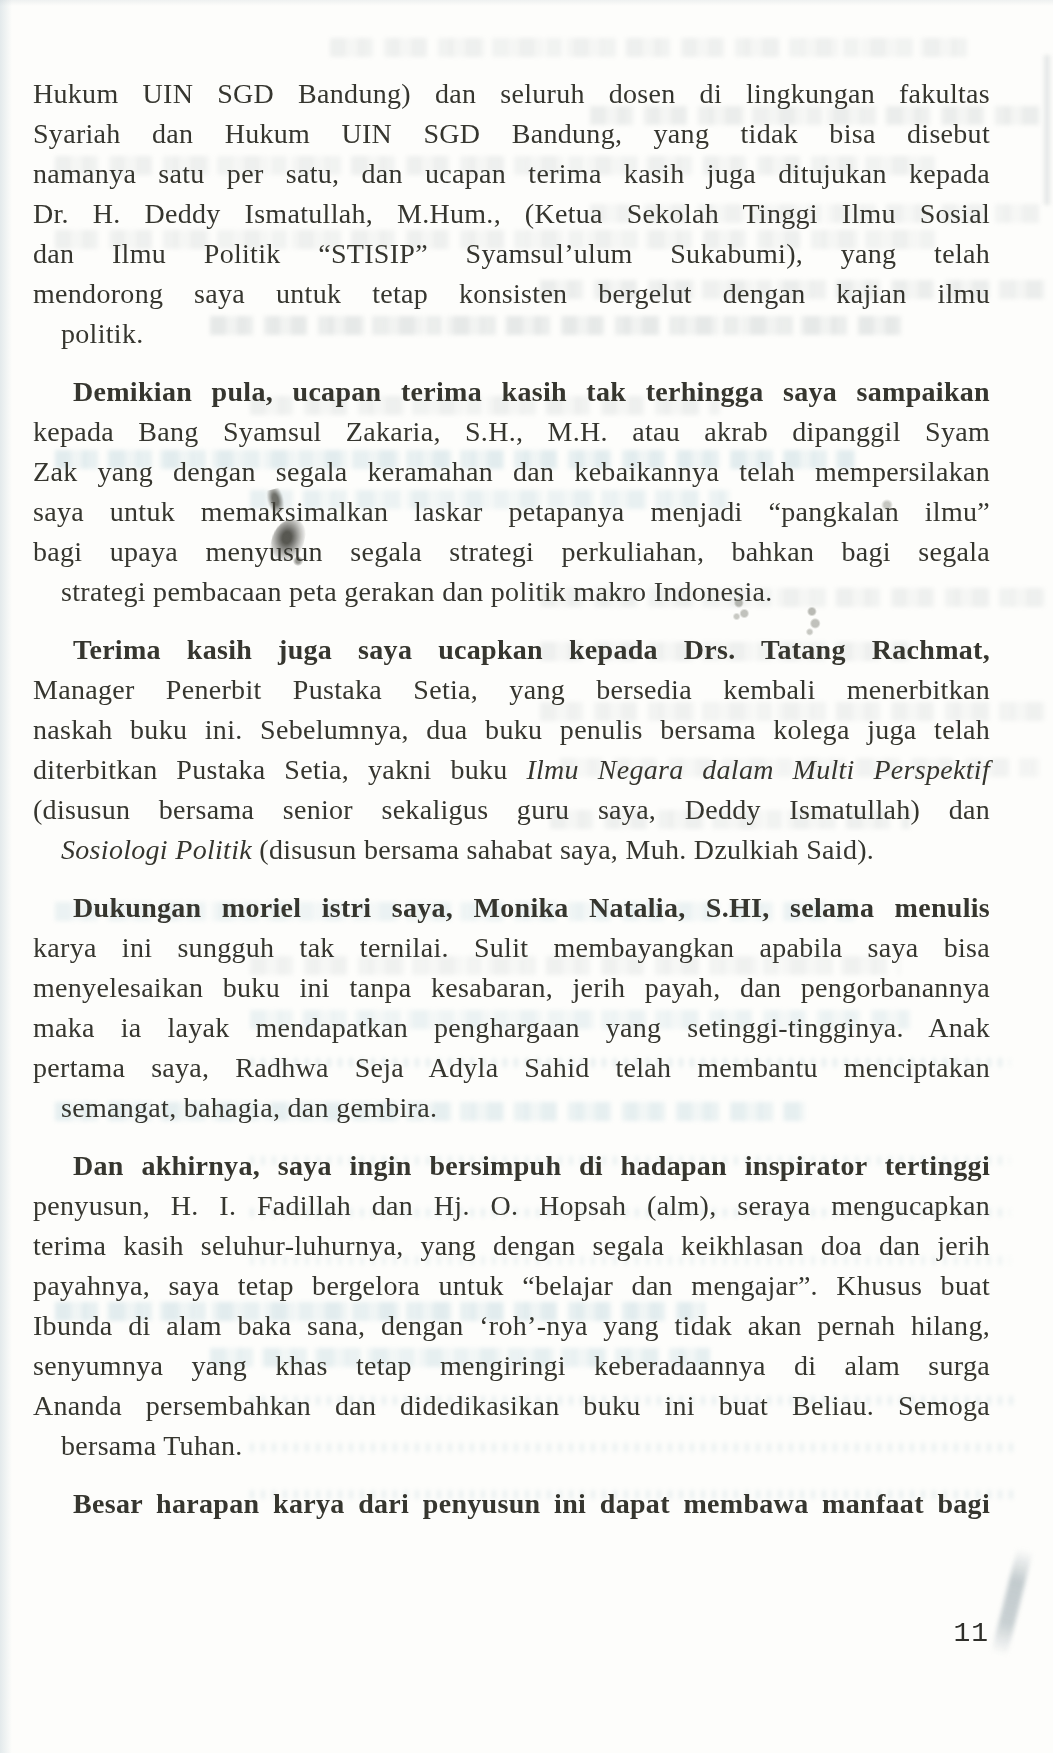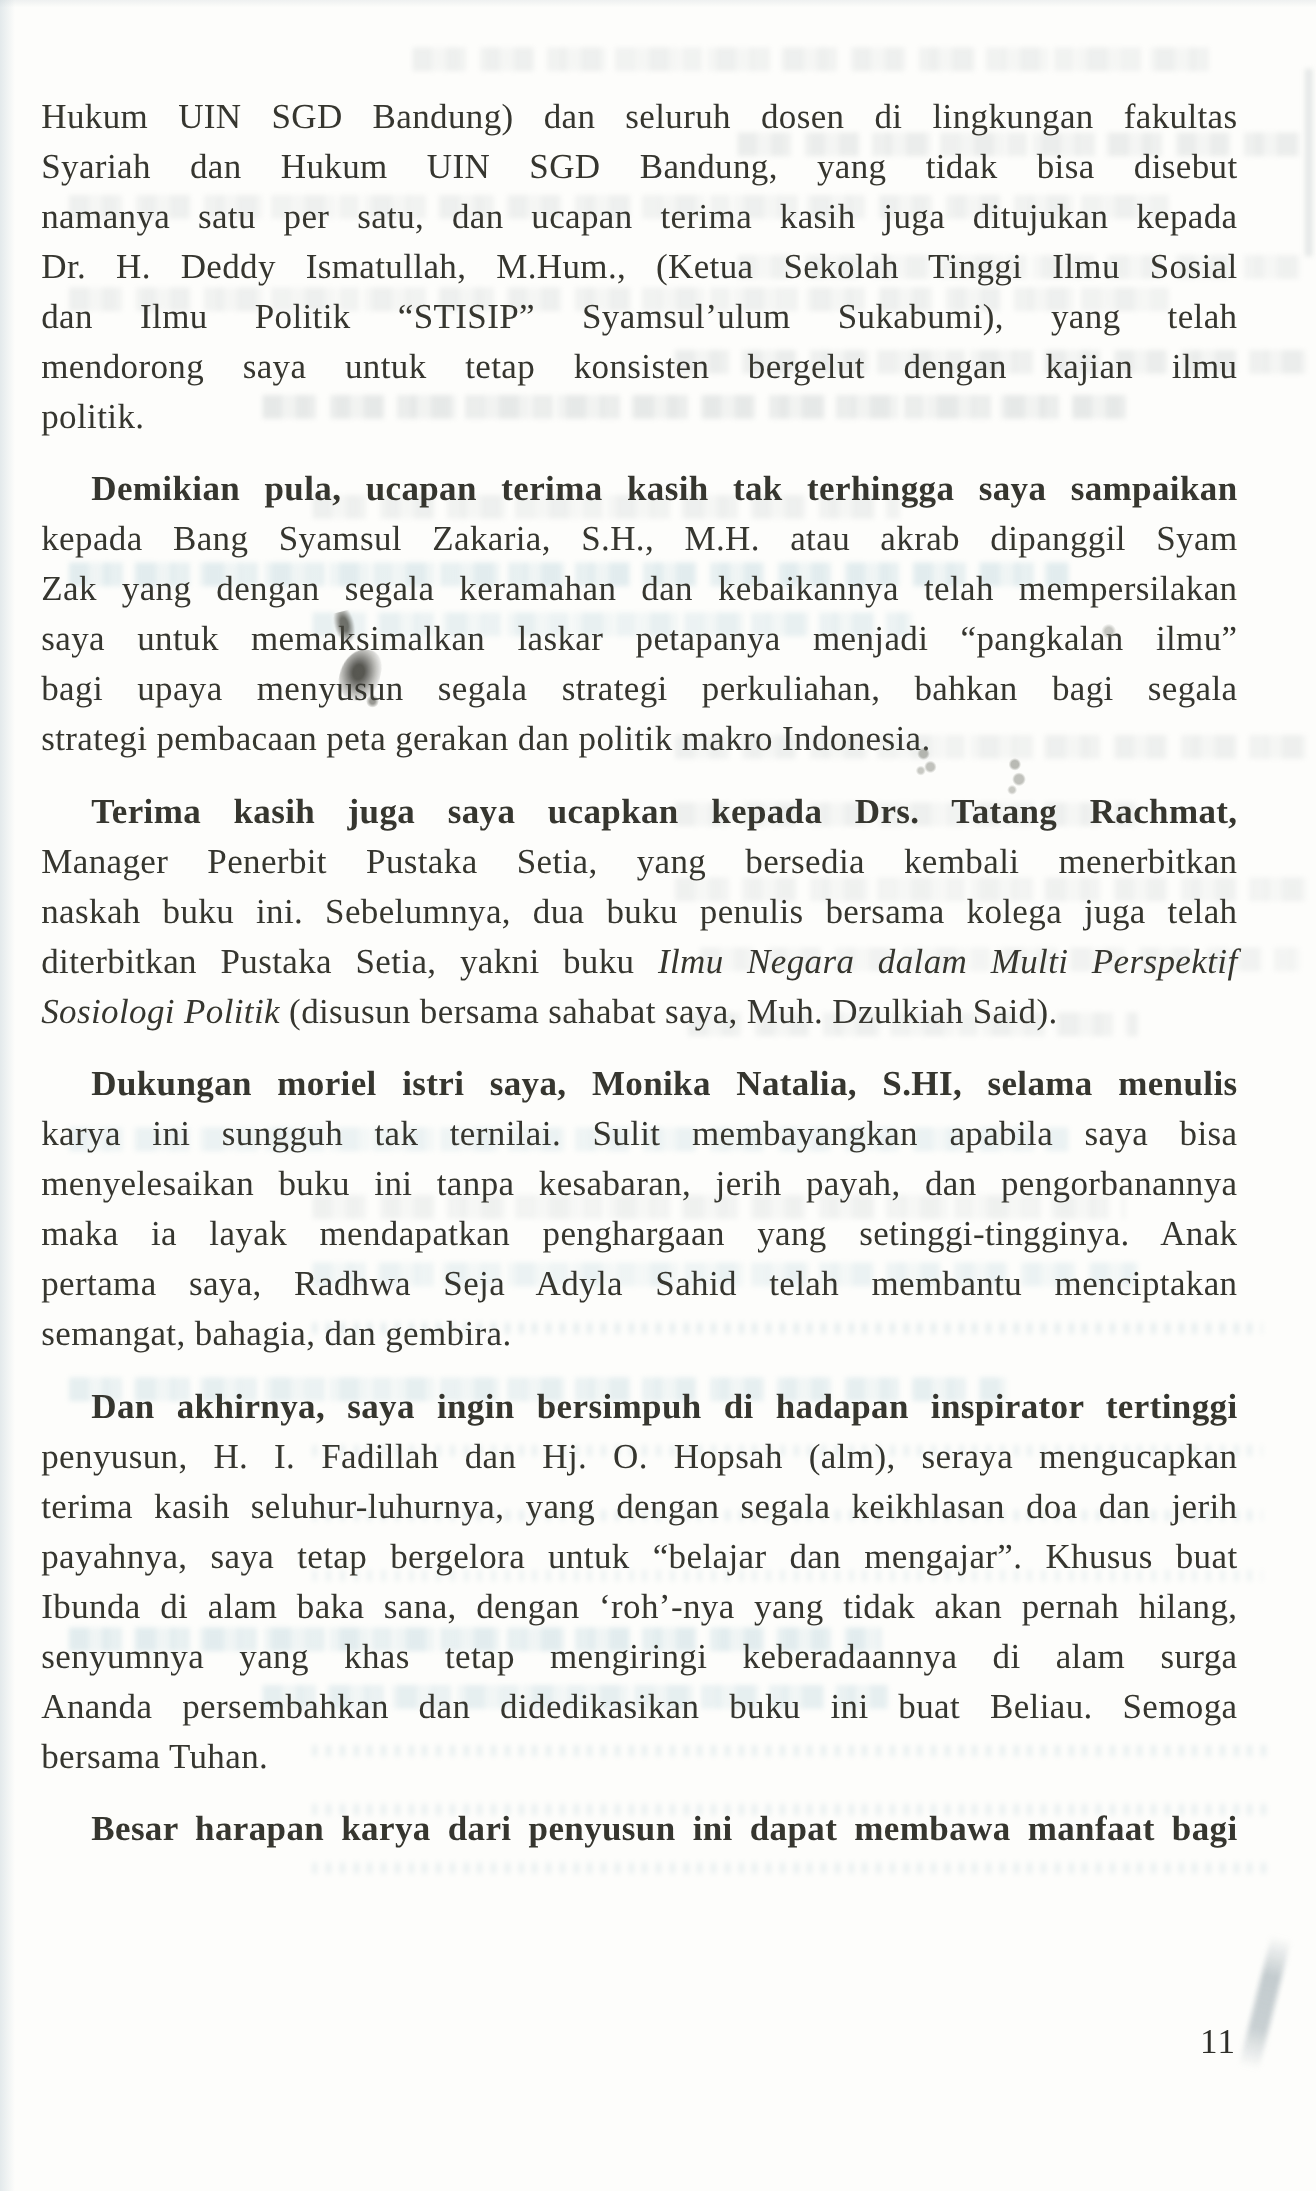--- a/index.html
+++ b/index.html
@@ -28,7 +28,7 @@
   .para + .para{margin-top:18px;}
   .para.indent .line:first-child{text-indent:40px;font-weight:bold;}
   .line{text-align:justify;text-align-last:justify;white-space:normal;}
-  .line.noj{text-align-last:left;}
+  .line.noj{text-align-last:left;margin-left:28px;}
   .line i{font-style:italic;}
   
   .page-number{

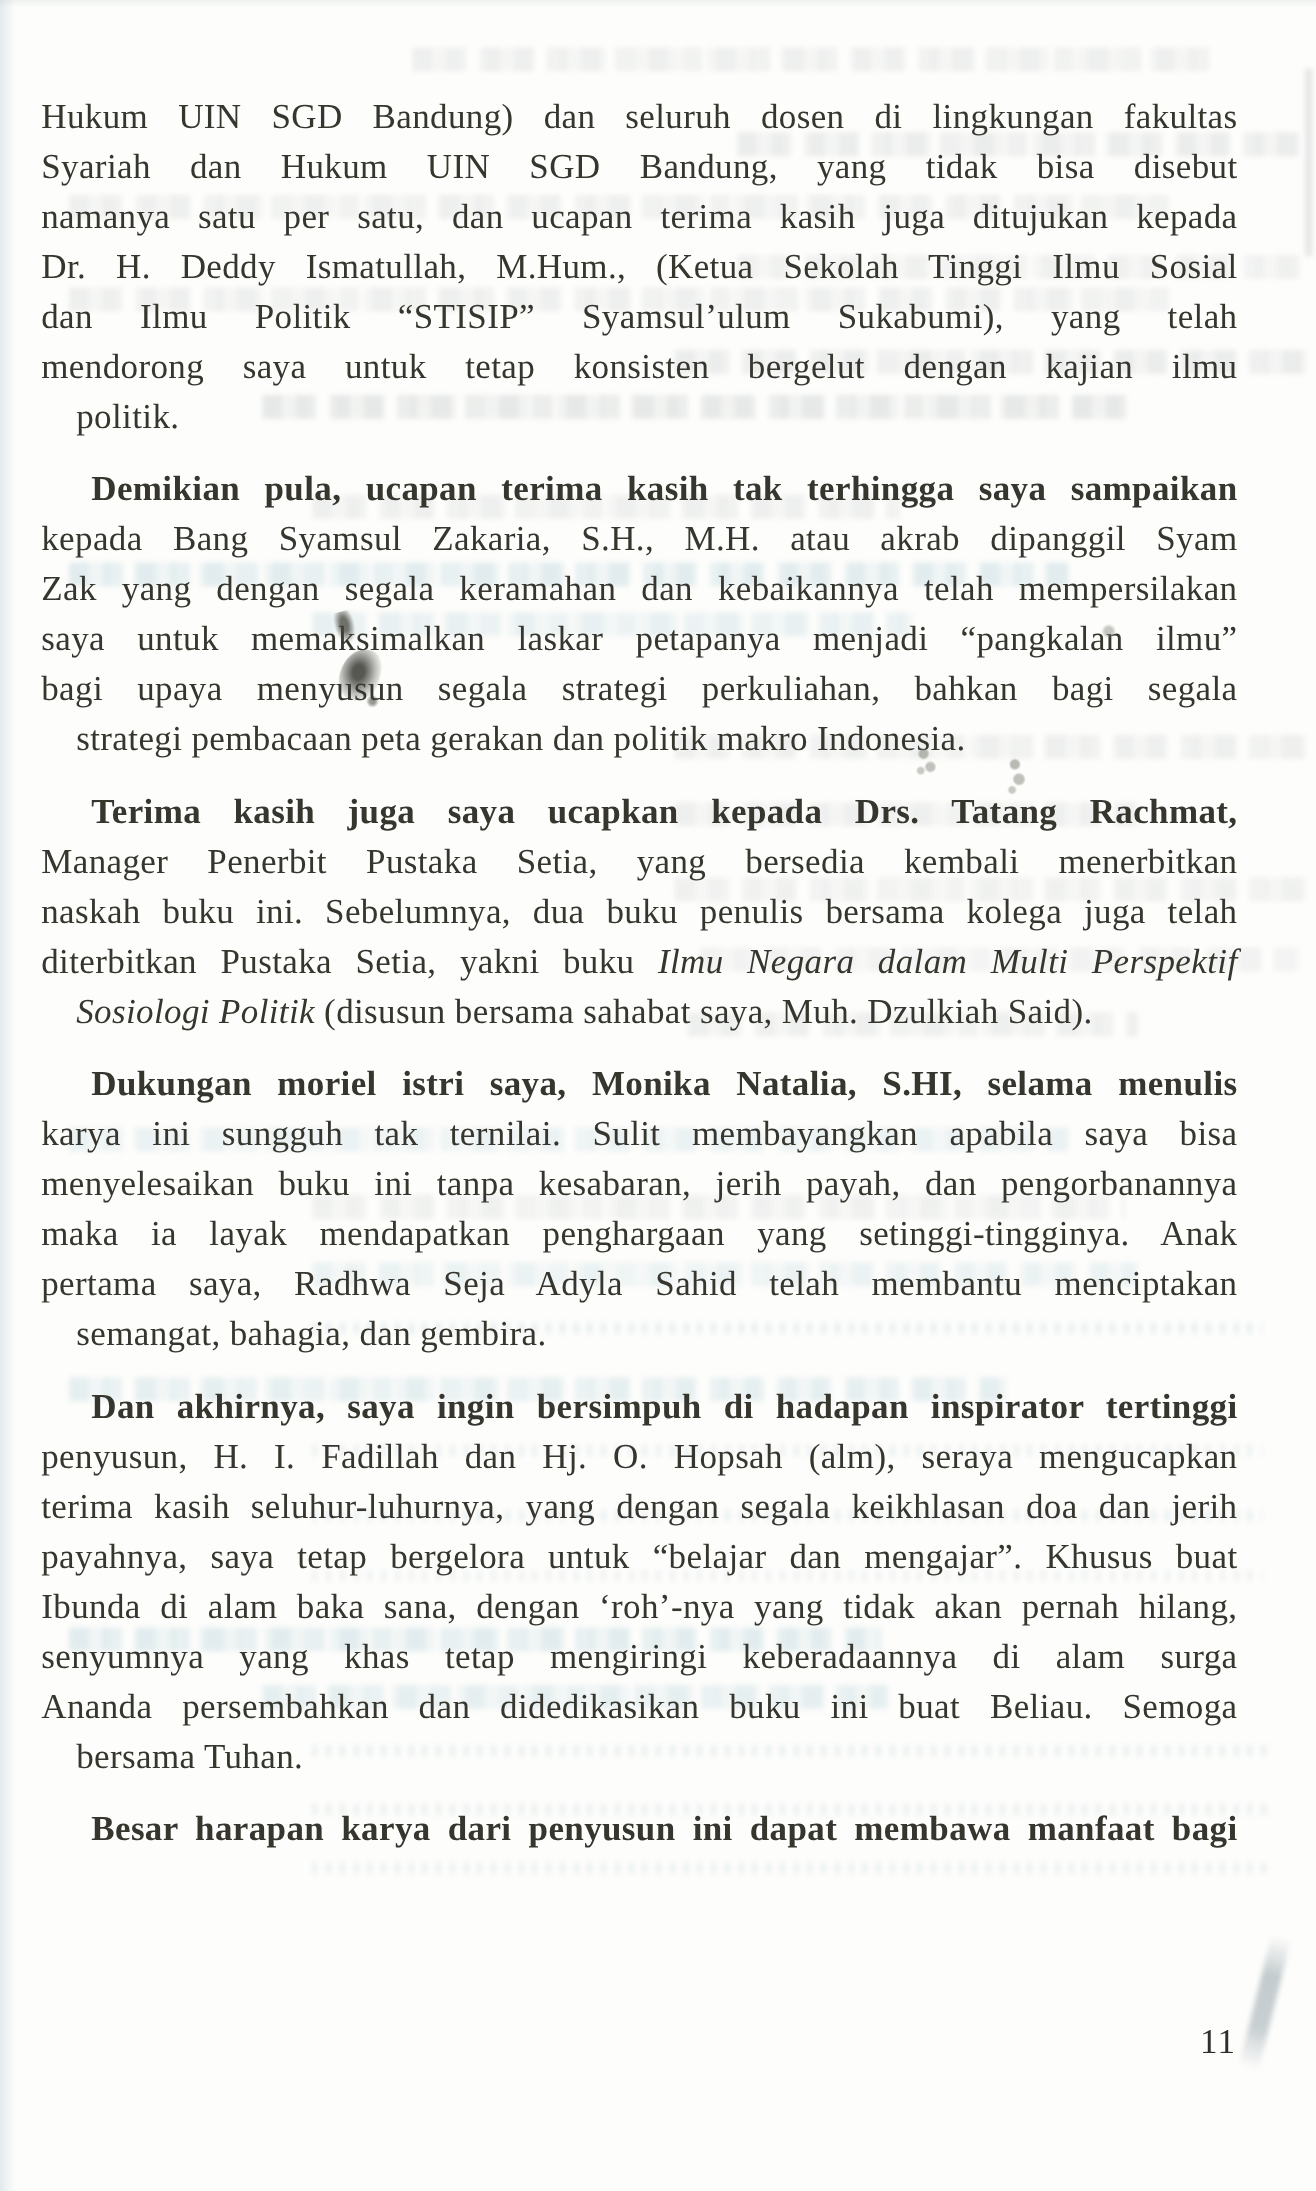--- a/index.html
+++ b/index.html
@@ -135,6 +135,7 @@
         <div class="line"><span>Manager Penerbit Pustaka Setia, yang bersedia kembali menerbitkan</span></div>
         <div class="line"><span>naskah buku ini. Sebelumnya, dua buku penulis bersama kolega juga telah</span></div>
         <div class="line"><span>diterbitkan Pustaka Setia, yakni buku </span><i>Ilmu Negara dalam Multi Perspektif</i></div>
+        <div class="line"><span>(disusun bersama senior sekaligus guru saya, Deddy Ismatullah) dan</span></div>
         <div class="line noj"><i>Sosiologi Politik</i><span> (disusun bersama sahabat saya, Muh. Dzulkiah Said).</span></div>
       </div>
       <div class="para indent">

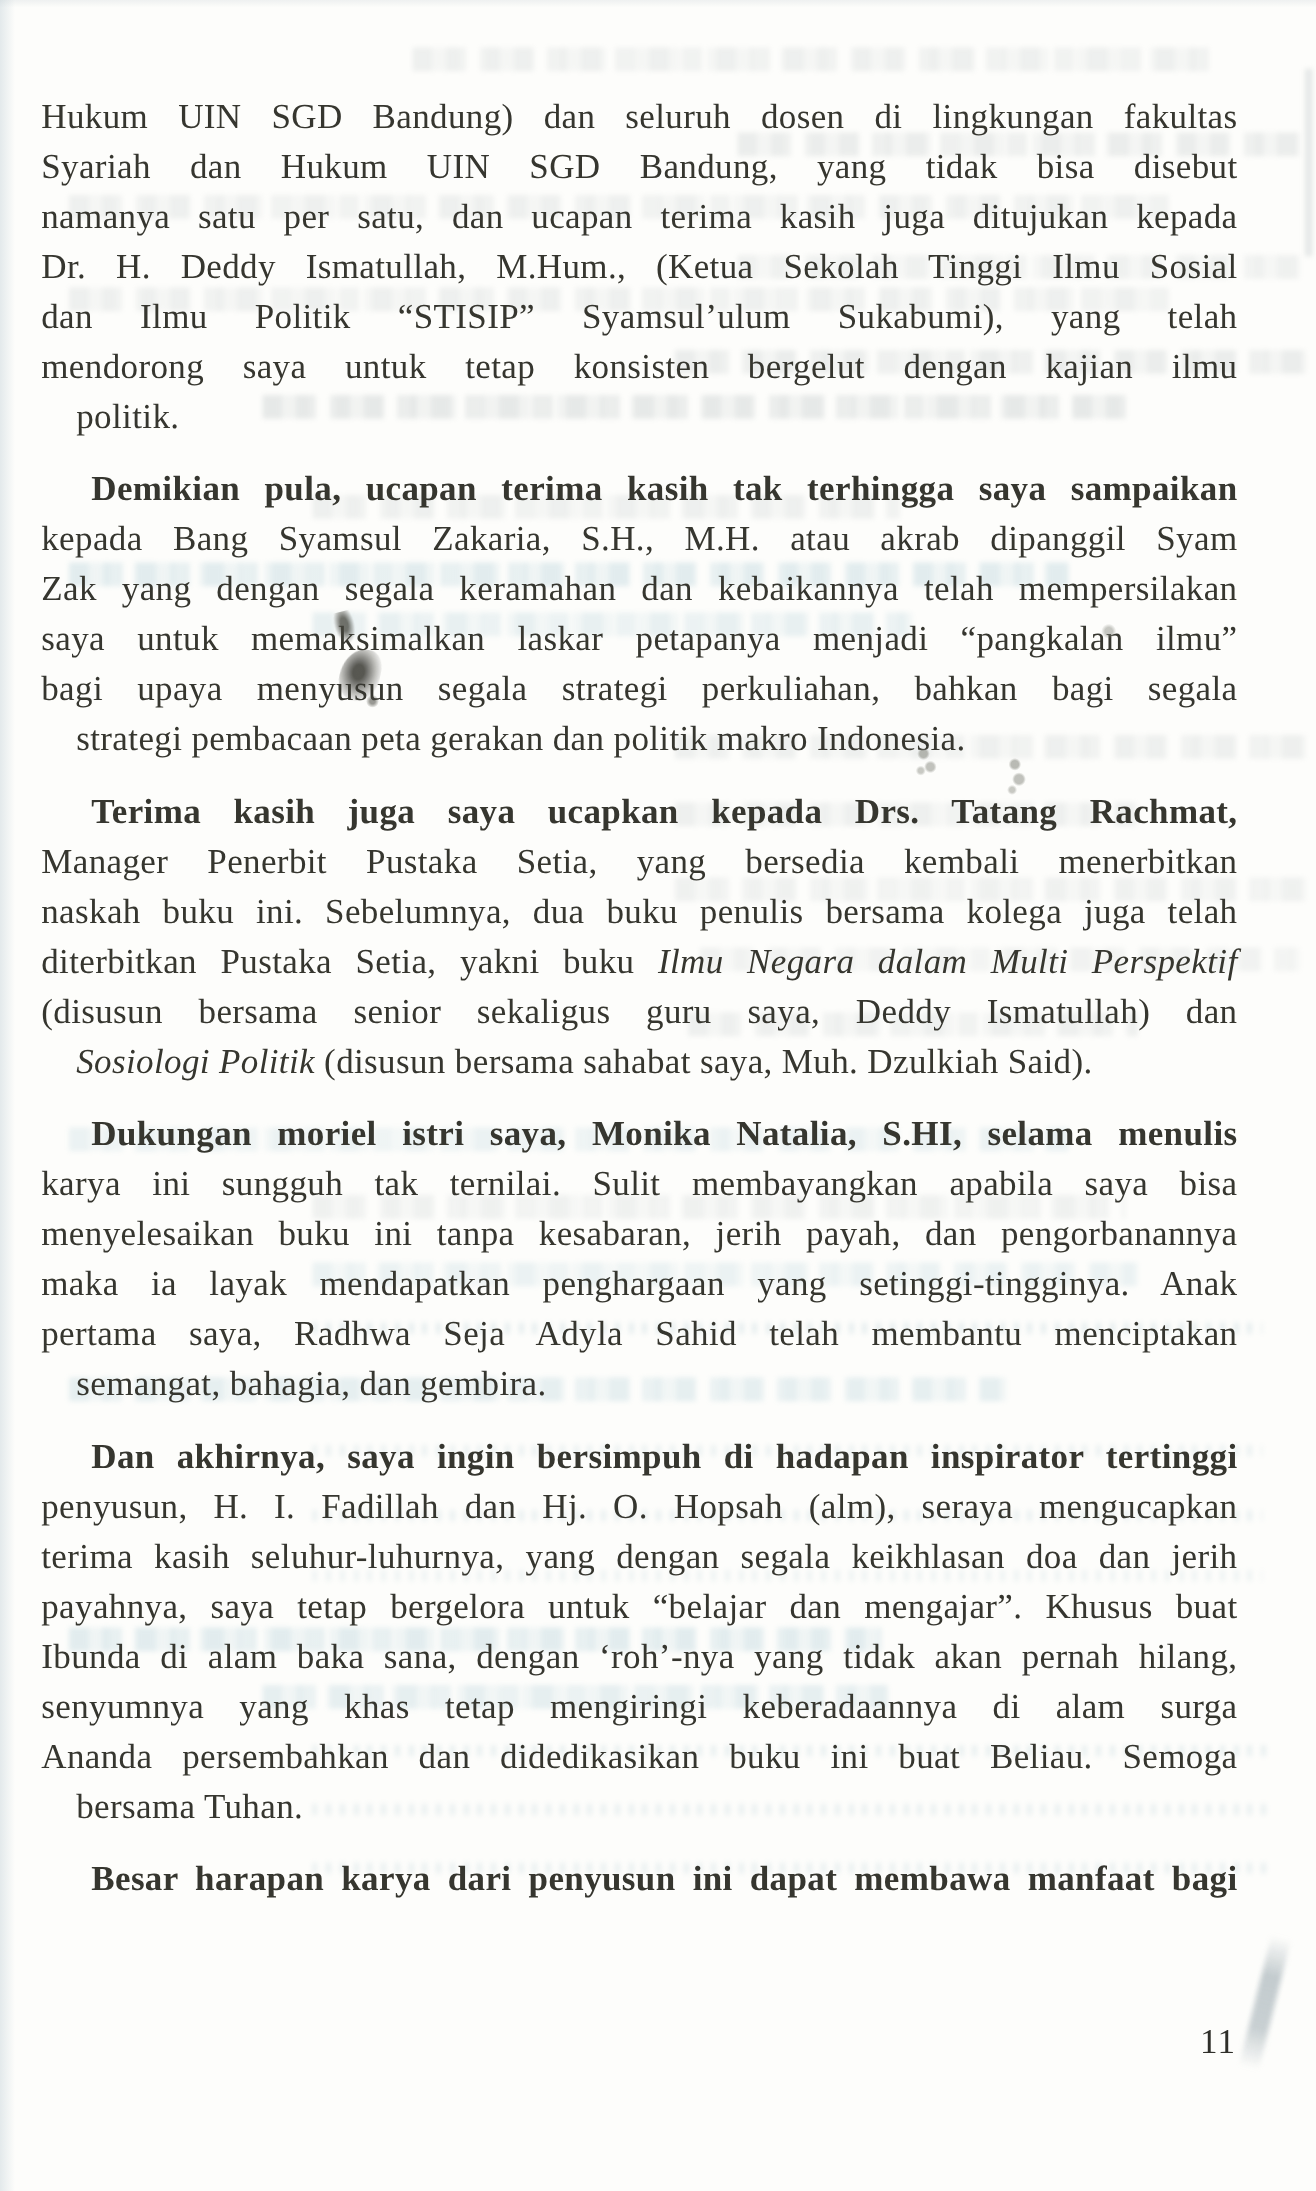--- a/index.html
+++ b/index.html
@@ -33,7 +33,7 @@
   
   .page-number{
     position:absolute;top:1614px;right:64px;
-    font-size:28px;line-height:40px;color:#2f2f2a;letter-spacing:1px;
+    font-size:28px;line-height:40px;color:#2f2f2a;letter-spacing:1px;font-family:Liberation Mono, monospace;
   }
   
   .ghost{position:absolute;height:19px;filter:blur(2px);pointer-events:none;}

